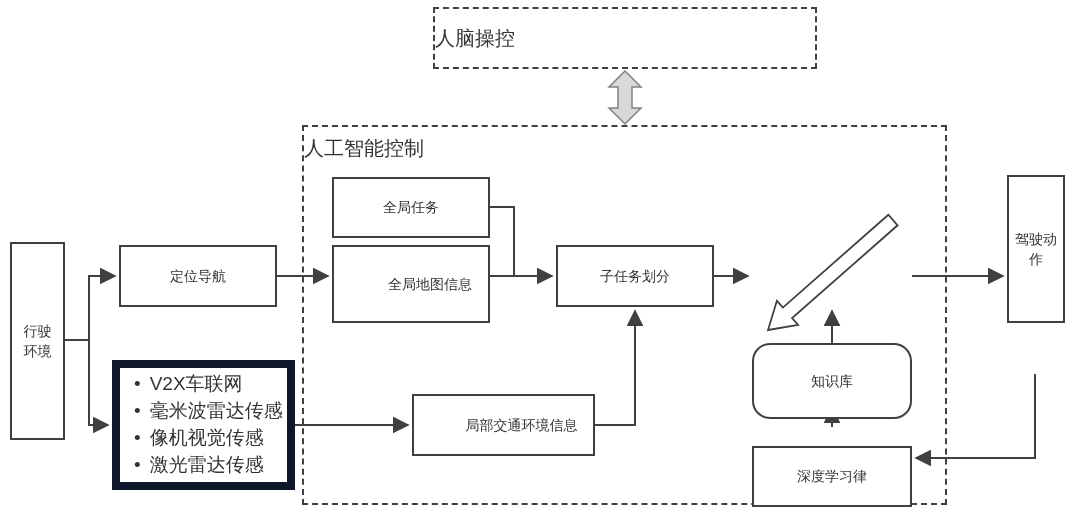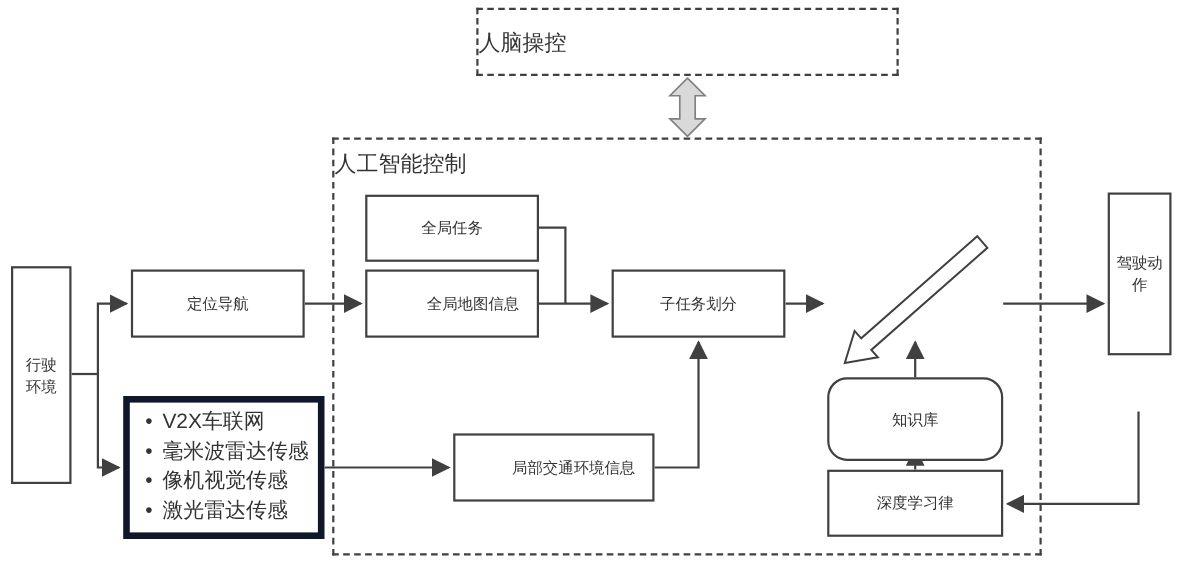--- a/index.html
+++ b/index.html
@@ -128,7 +128,7 @@
 
   <div class="node" style="left:332px; top:177px; width:158px; height:61px;">全局任务</div>
 
-  <div class="node" style="left:332px; top:245px; width:158px; height:62px;padding-left:38px;">全局地图信息</div>
+  <div class="node" style="left:332px; top:245px; width:158px; height:78px;padding-left:38px;">全局地图信息</div>
 
   <div class="node" style="left:556px; top:245px; width:158px; height:62px;">子任务划分</div>
 

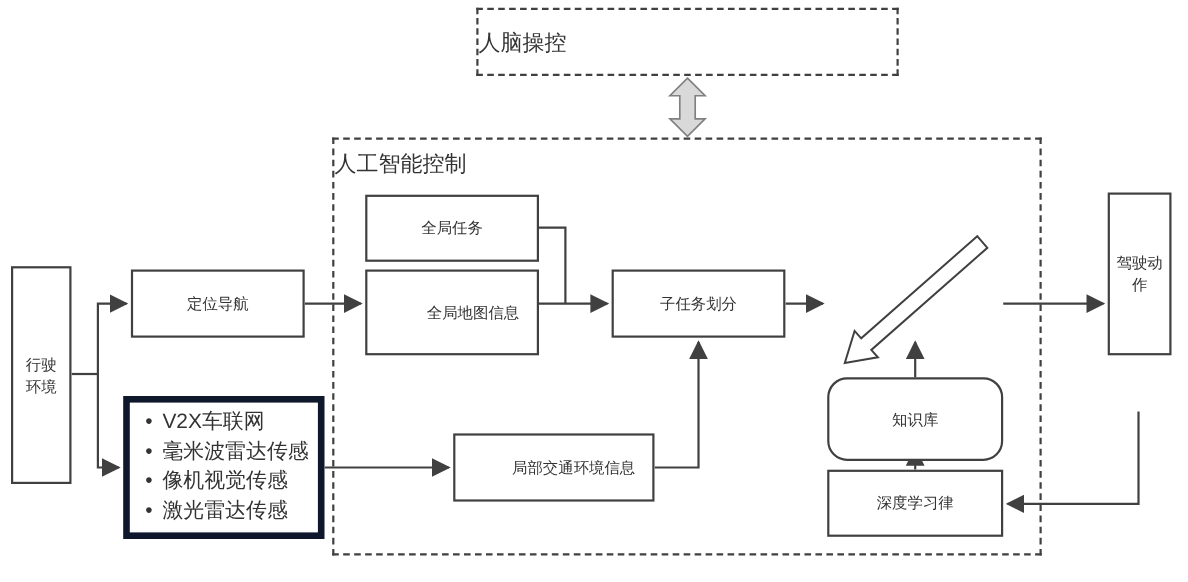--- a/index.html
+++ b/index.html
@@ -48,7 +48,7 @@
   .sensor-box {
     position: absolute;
     background: #ffffff;
-    border: 6px solid #0f172a;
+    border: 8px solid #0f172a;
     box-sizing: border-box;
     display: flex;
     align-items: center;

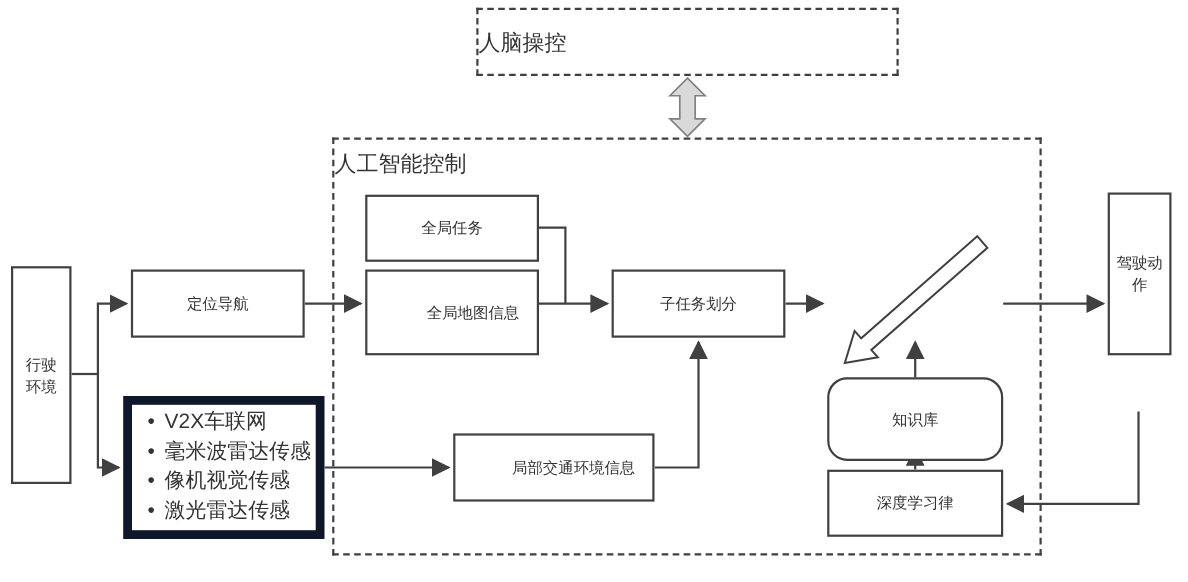--- a/index.html
+++ b/index.html
@@ -137,7 +137,7 @@
 
   <div class="node" style="left:752px; top:343px; width:160px; height:76px;border-radius:18px;">知识库</div>
 
-  <div class="node" style="left:752px; top:427px; width:160px; height:61px;">深度学习律</div>
+  <div class="node" style="left:752px; top:446px; width:160px; height:61px;">深度学习律</div>
 
   <div class="node" style="left:1007px; top:175px; width:58px; height:148px; padding:0 6px;">驾驶动作</div>
 

